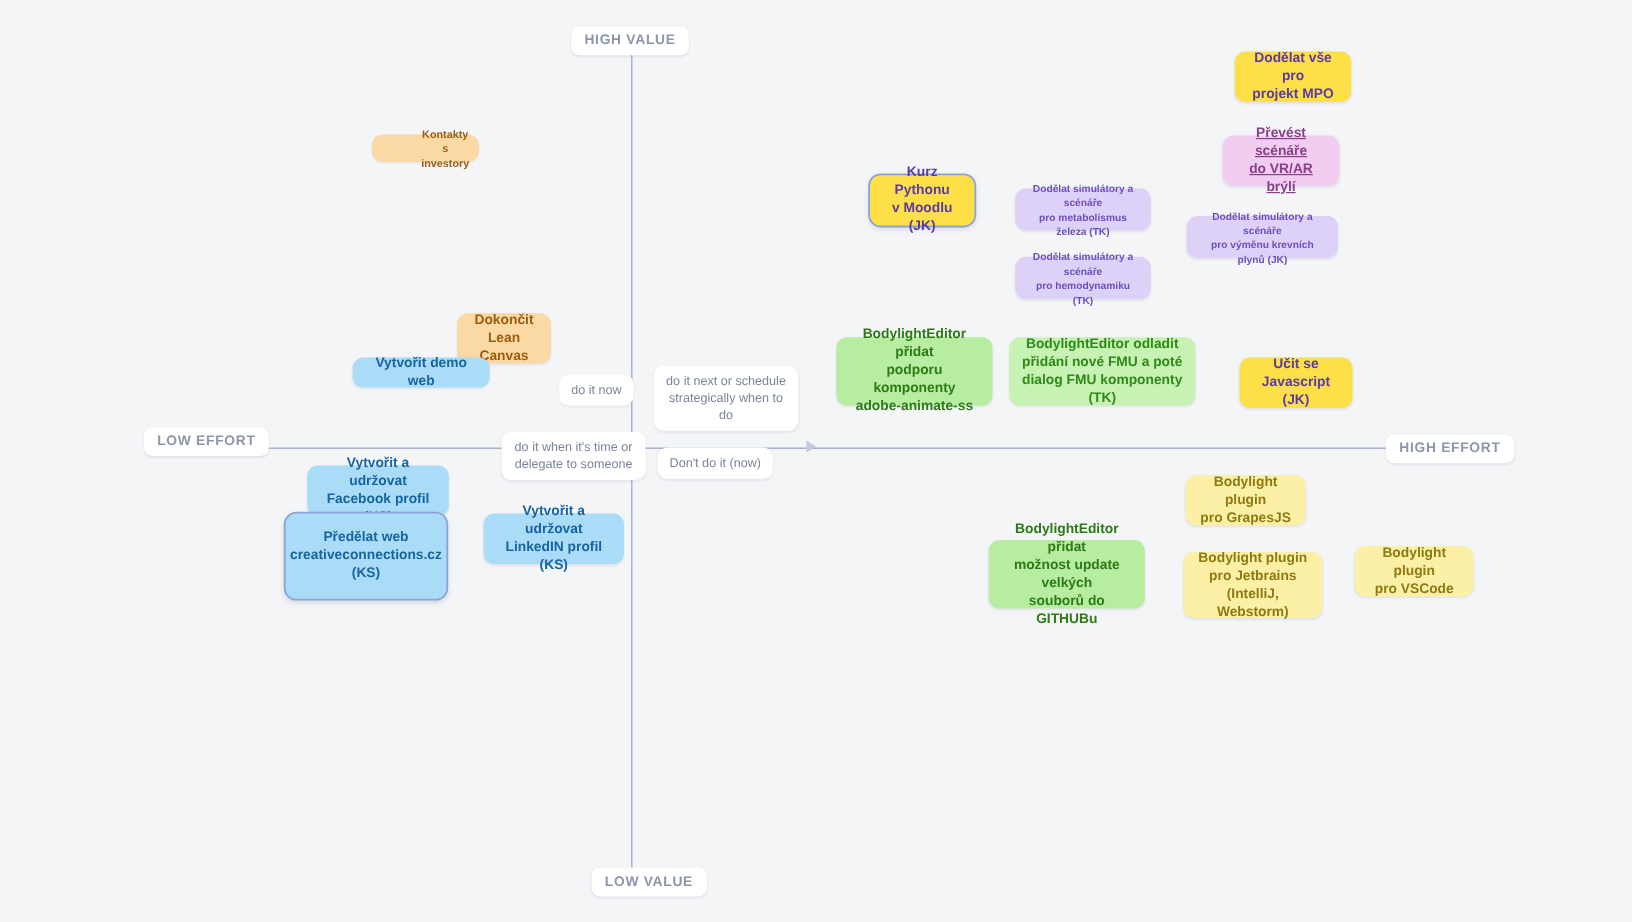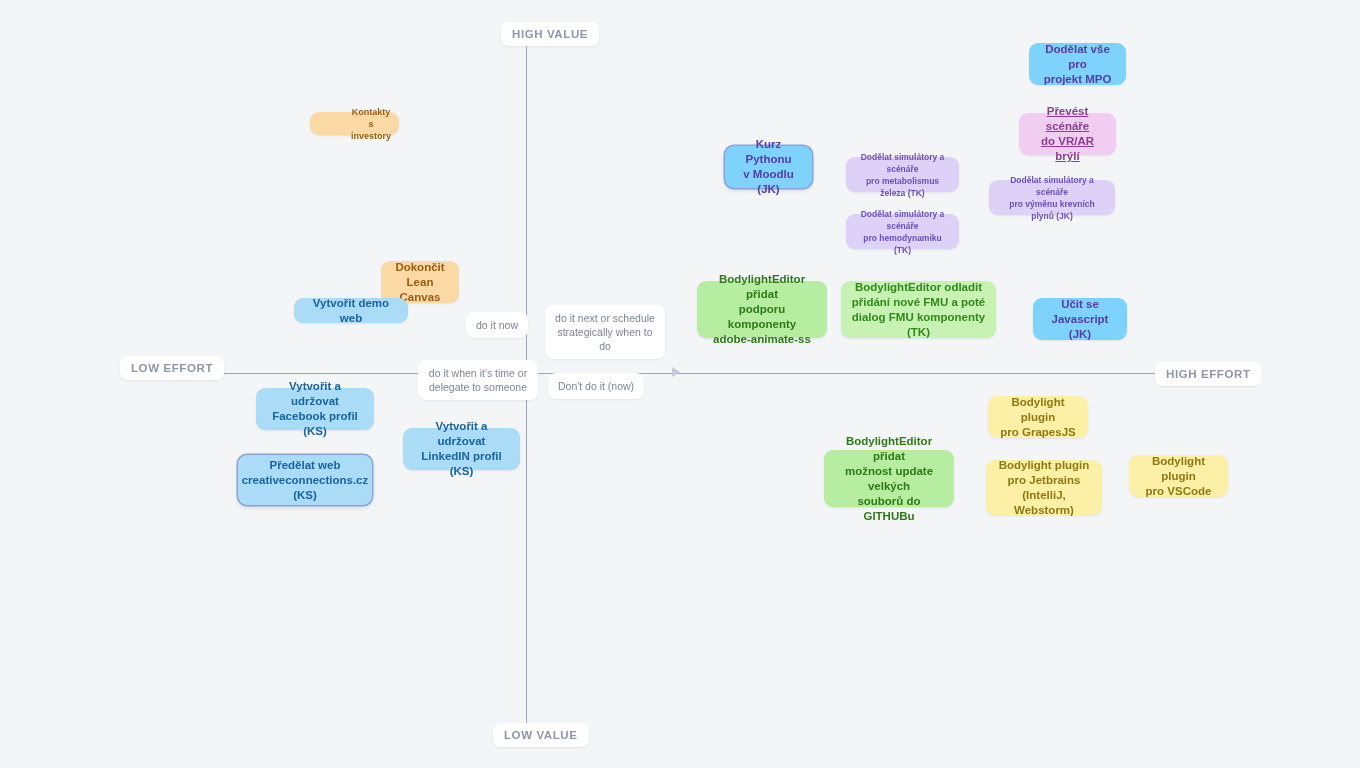--- a/index.html
+++ b/index.html
@@ -73,7 +73,7 @@
     white-space: nowrap;
     box-shadow: 0 1px 2px rgba(60,70,95,0.10);
   }
-  .lab-high-value { left: 501px; top: 22px; }
+  .lab-high-value { left: 476px; top: 22px; }
   .lab-low-value  { left: 493px; top: 723px; }
   .lab-low-effort { left: 120px; top: 356px; }
   .lab-high-effort{ left: 1155px; top: 362px; }

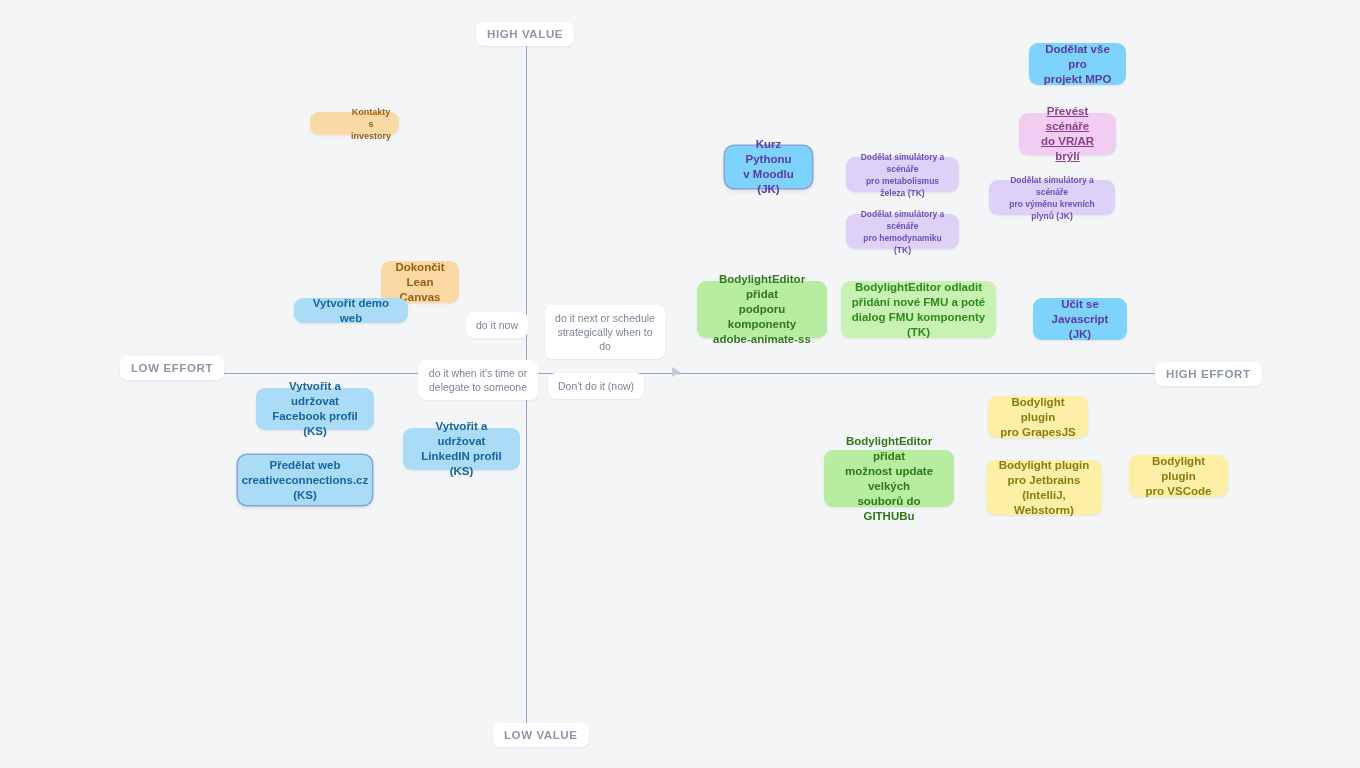--- a/index.html
+++ b/index.html
@@ -114,7 +114,7 @@
   }
   .c-blue   { background: #aadcf7; color: #1664a0; }
   .c-orange { background: #fbd9a5; color: #9a5d10; }
-  .c-purple { background: #7dd3fc; color: #5b3aa3; }
+  .c-purple { background: #fde047; color: #5b3aa3; }
   .c-purple-lite { background: #ddd1f7; color: #6b4fbb; }
   .c-pink   { background: #f2cdf2; color: #8b3f8b; text-decoration: underline; }
   .c-green  { background: #b6eda0; color: #2d7a16; }

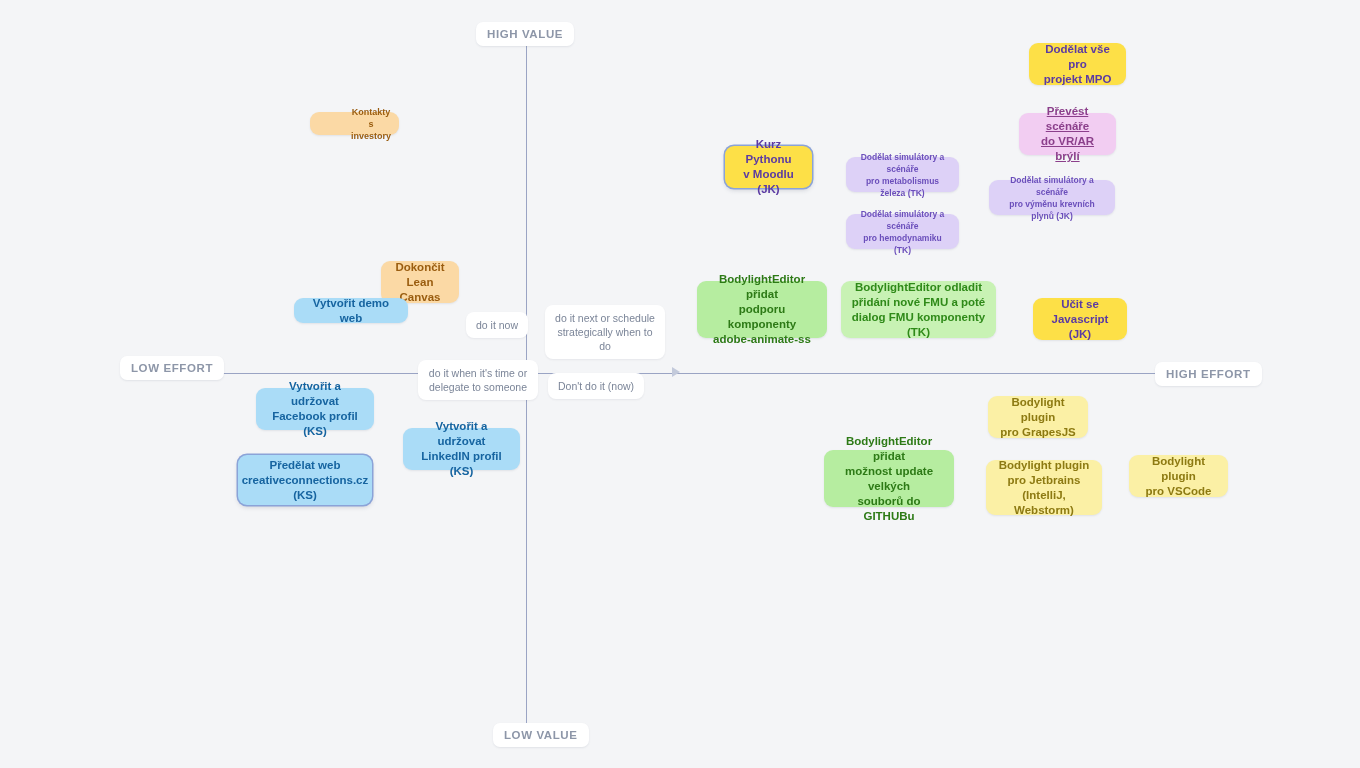--- a/index.html
+++ b/index.html
@@ -177,7 +177,7 @@
 pro GrapesJS</div>
       <div class="card c-blue" style="left: 403px; top: 428px; width: 117px; height: 42px; font-size: 11.5px; line-height: 15px;">Vytvořit a udržovat
 LinkedIN profil (KS)</div>
-      <div class="card c-blue selected" style="left: 238px; top: 455px; width: 134px; height: 50px; font-size: 11.5px; line-height: 15px;">Předělat web
+      <div class="card c-blue selected" style="left: 238px; top: 428px; width: 134px; height: 71px; font-size: 11.5px; line-height: 15px;">Předělat web
 creativeconnections.cz
 (KS)</div>
       <div class="card c-yellow" style="left: 1129px; top: 455px; width: 99px; height: 42px; font-size: 11.5px; line-height: 15px;">Bodylight plugin

